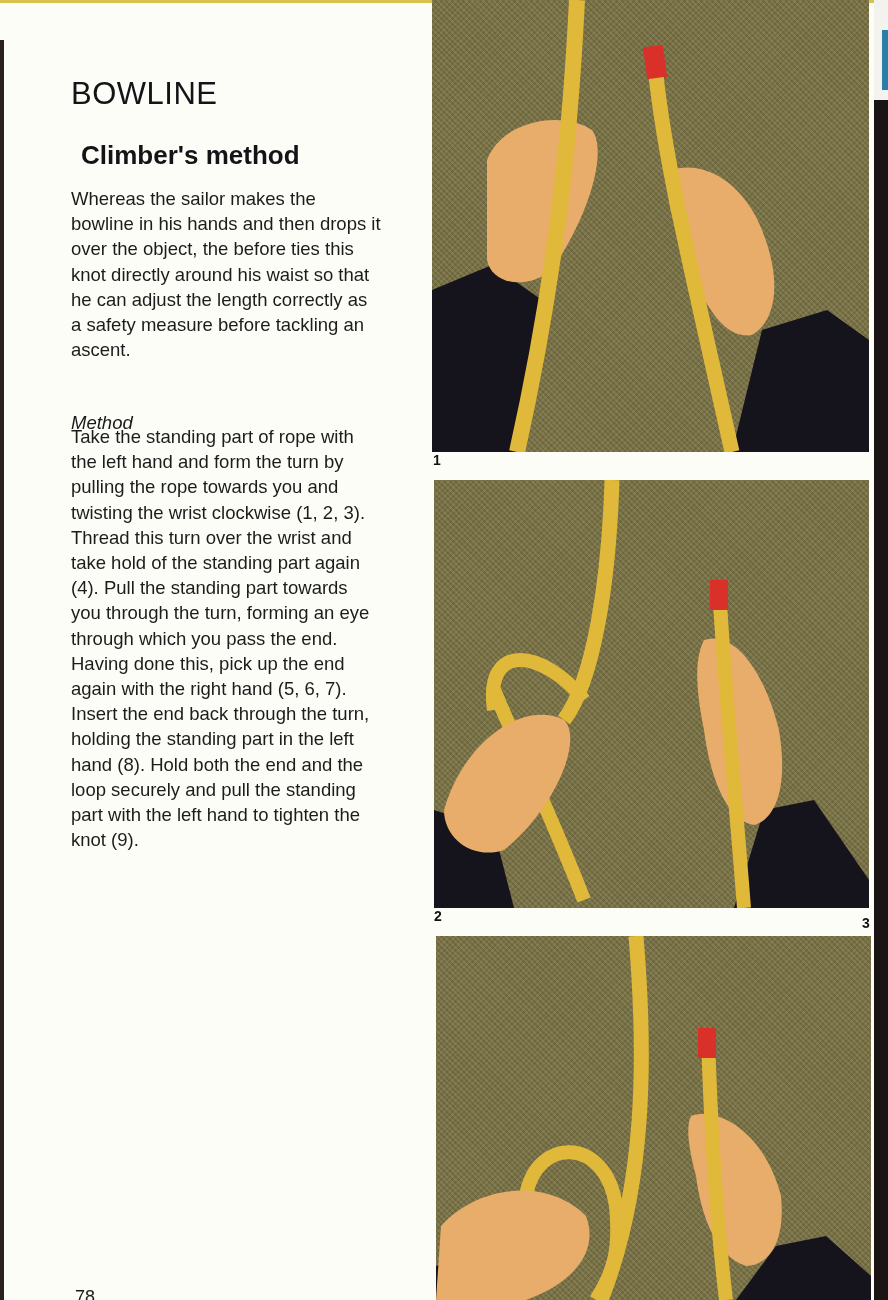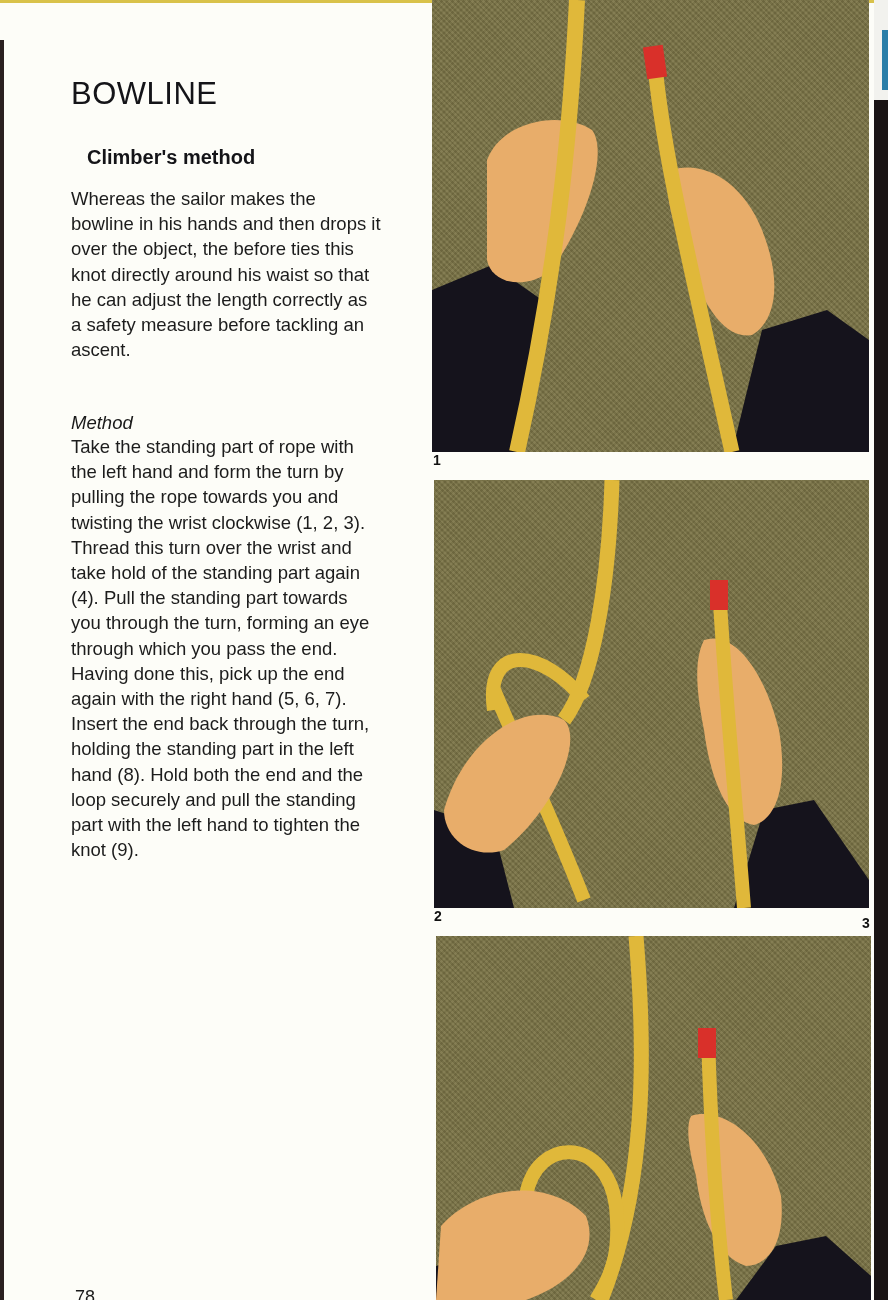--- a/index.html
+++ b/index.html
@@ -13,7 +13,7 @@
     .top-edge { position: absolute; left: 0; top: 0; width: 888px; height: 3px; background: #d9c24a; }
     .left-edge { position: absolute; left: 0; top: 40px; width: 4px; height: 1260px; background: #2a2020; }
     .title { position: absolute; left: 71px; top: 76px; font-size: 31px; font-weight: normal; letter-spacing: 0.5px; color: #141418; margin: 0; }
-    .subtitle { position: absolute; left: 71px; top: 130px; font-size: 20px; font-weight: bold; color: #141418; margin: 16px; }
+    .subtitle { position: absolute; left: 71px; top: 130px; font-size: 26px; font-weight: bold; color: #141418; margin: 10px; }
     .para { position: absolute; left: 71px; width: 310px; font-size: 18.5px; line-height: 25.2px; margin: 0; color: #1c1c1c; }
     .intro { top: 186px; }
     .method-label { position: absolute; left: 71px; top: 412px; font-size: 18.5px; font-style: italic; margin: 0; }

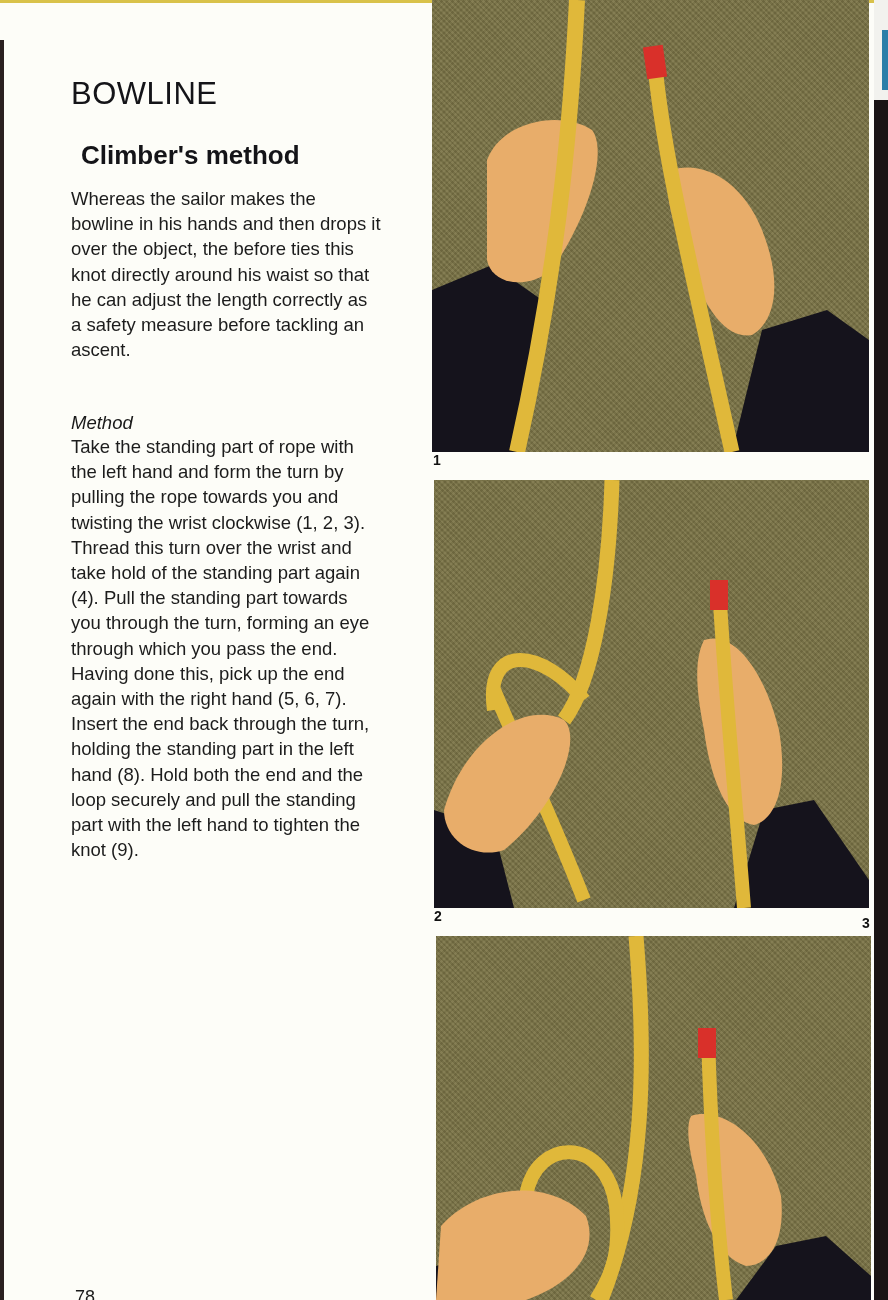--- a/index.html
+++ b/index.html
@@ -17,7 +17,7 @@
     .para { position: absolute; left: 71px; width: 310px; font-size: 18.5px; line-height: 25.2px; margin: 0; color: #1c1c1c; }
     .intro { top: 186px; }
     .method-label { position: absolute; left: 71px; top: 412px; font-size: 18.5px; font-style: italic; margin: 0; }
-    .method-body { top: 434px; }
+    .method-body { top: 424px; }
     .page-num { position: absolute; left: 75px; top: 1287px; font-size: 18px; }
 
     .photo {

